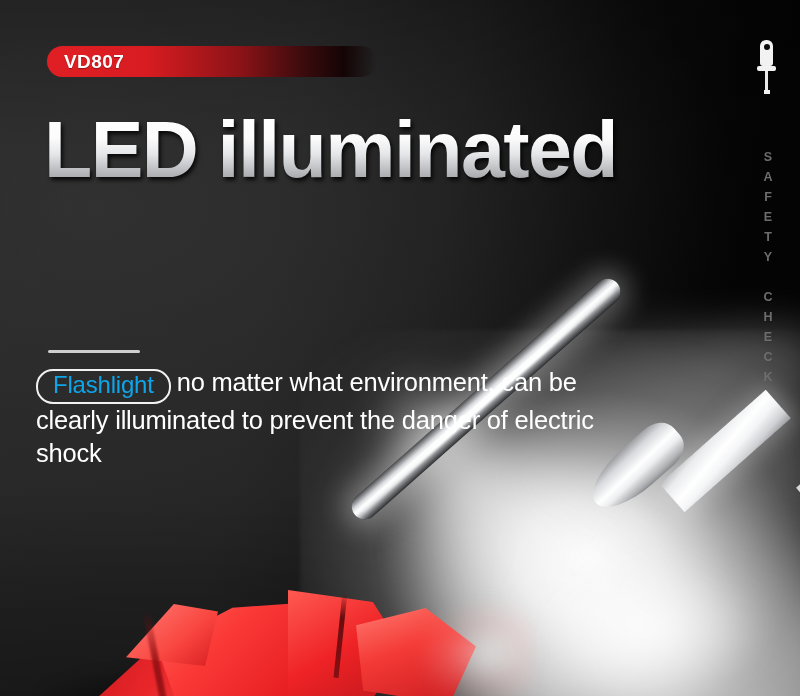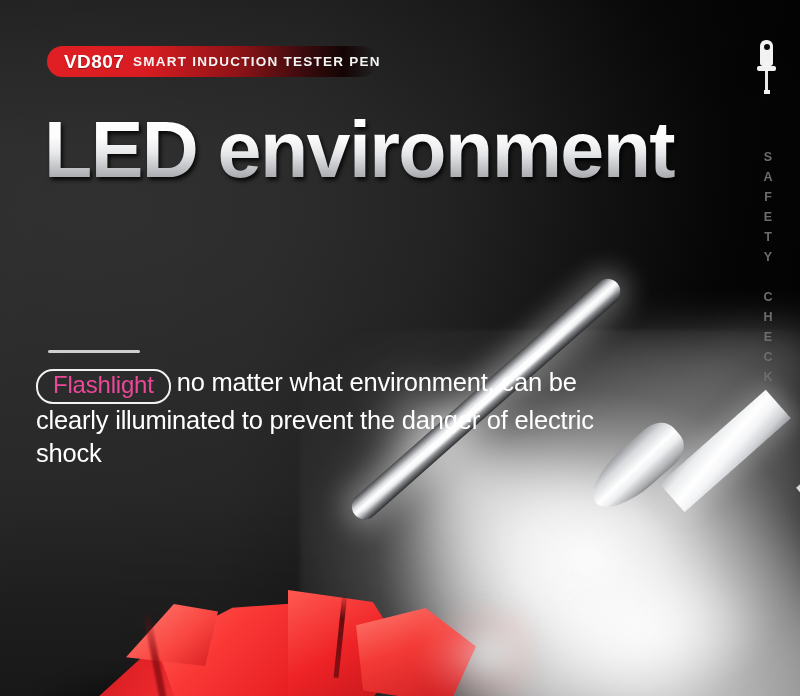--- a/index.html
+++ b/index.html
@@ -384,7 +384,6 @@
 
   <div class="badge">
     <span class="badge-model">VD807</span>
-    <span class="badge-sub">SMART INDUCTION TESTER PEN</span>
   </div>
 
   <div class="headline">

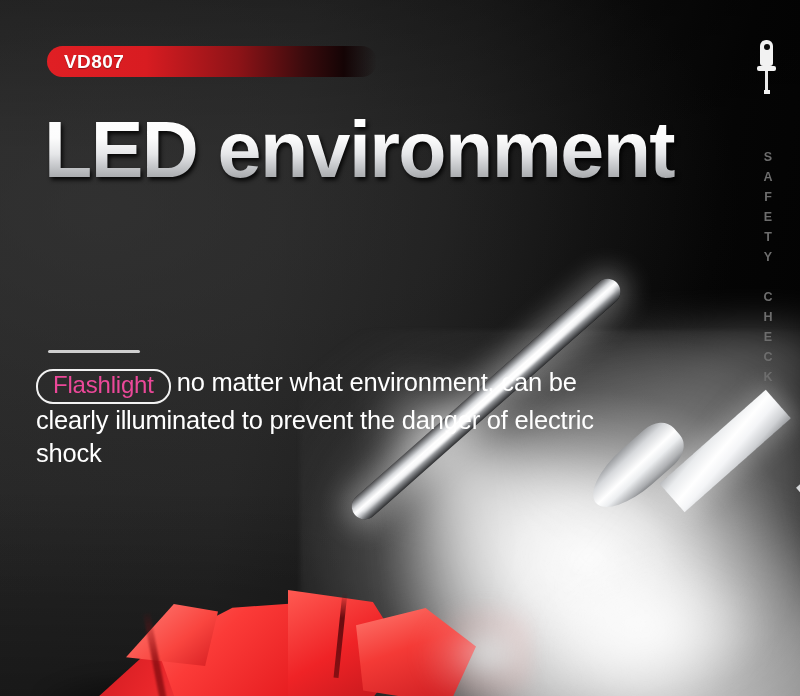--- a/index.html
+++ b/index.html
@@ -387,7 +387,7 @@
   </div>
 
   <div class="headline">
-    <div class="hl-line">LED environment</div>
+    <div class="hl-line">LED illuminated</div>
   </div>
 
   <div class="divider"></div>

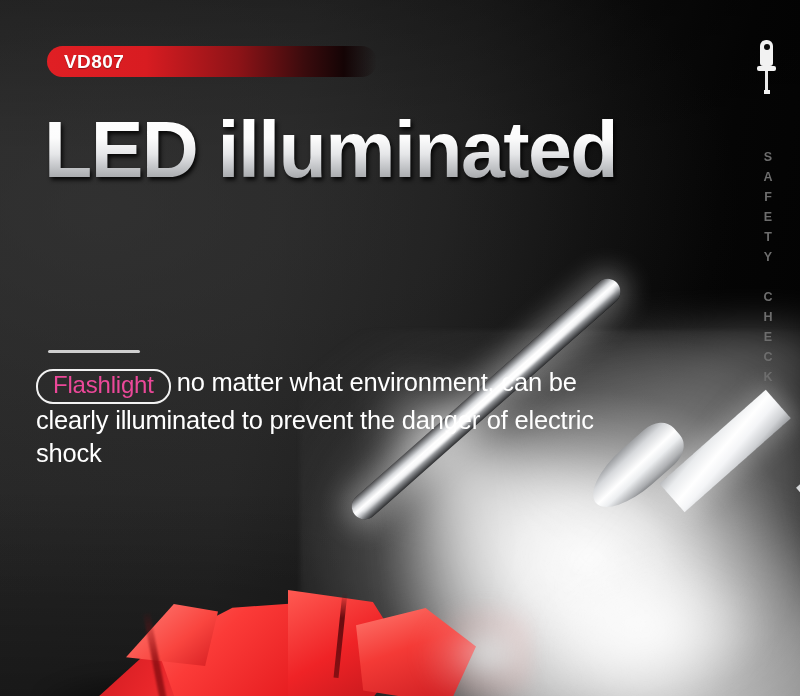--- a/index.html
+++ b/index.html
@@ -297,7 +297,7 @@
     border:2px solid #f2f2f2;
     border-radius:17px;
     padding:1px 15px 3px;
-    color:#ec4899;
+    color:#0ea5e9;
     font-size:24px;
     line-height:1.12;
     vertical-align:-2px;

